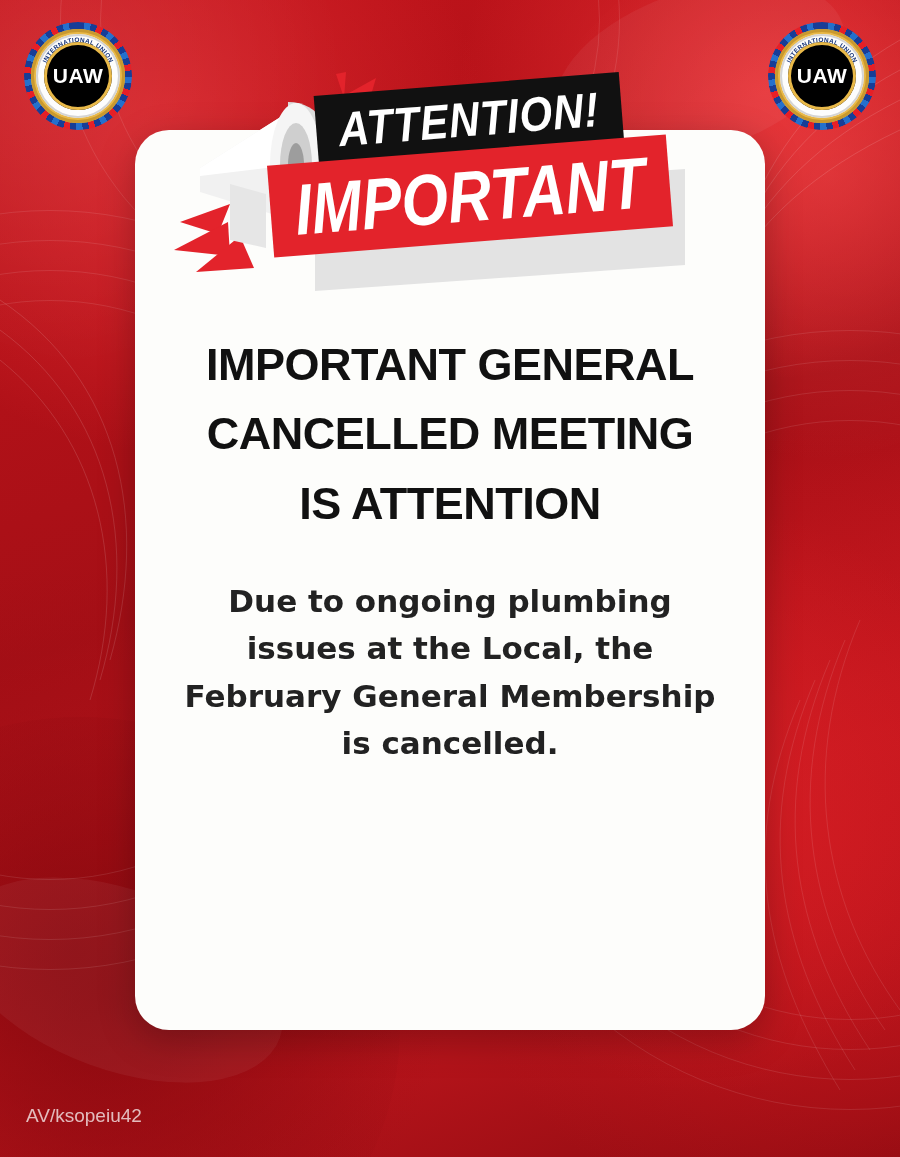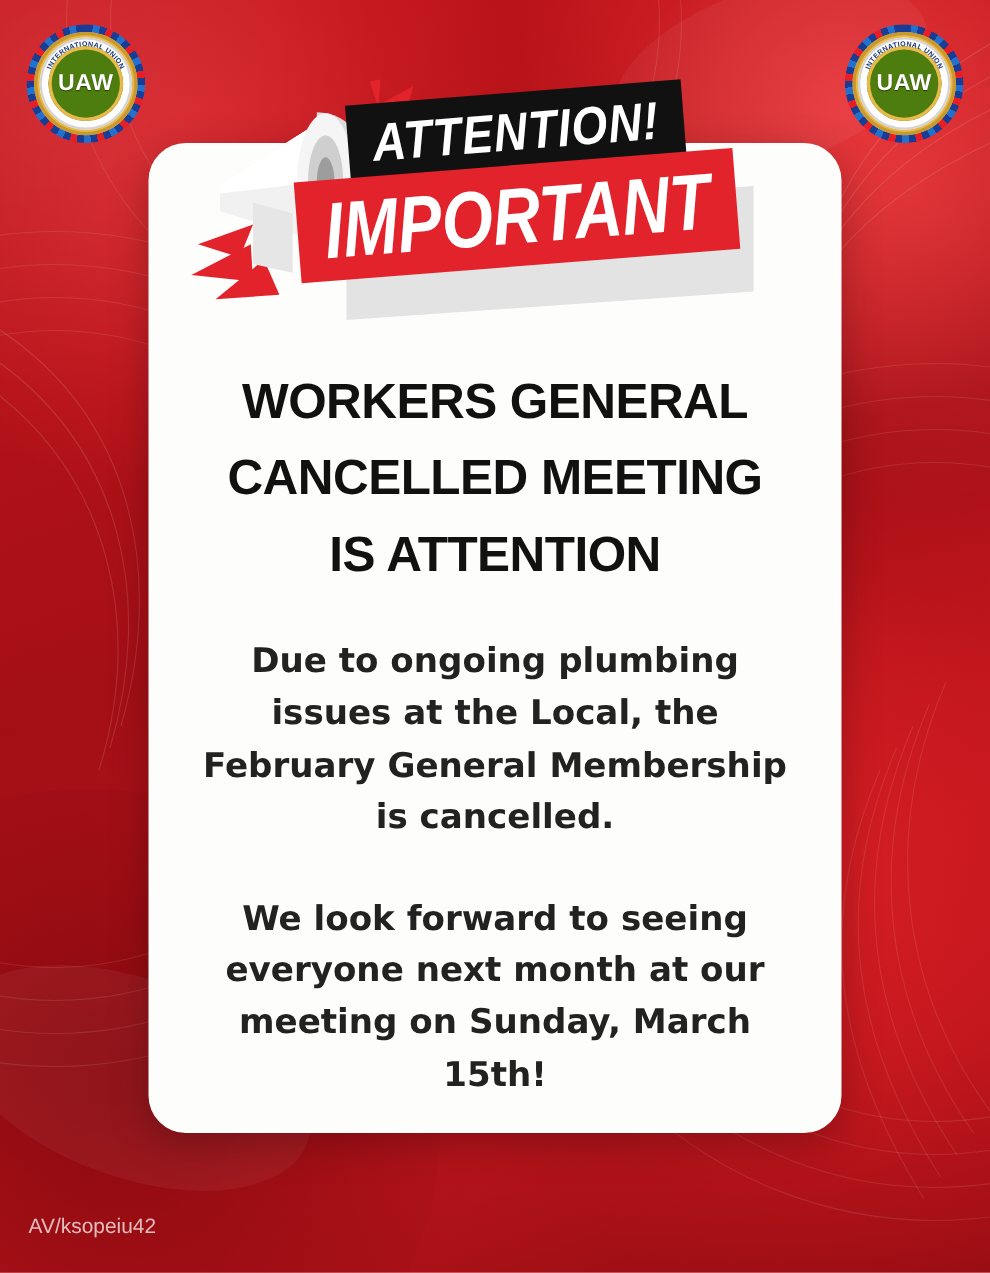--- a/index.html
+++ b/index.html
@@ -99,7 +99,7 @@
     position: absolute; left: 20px; top: 20px;
     width: 68px; height: 68px;
     border-radius: 50%;
-    background: #4d7c0f;
+    background: #000000;
     box-shadow: inset 0 0 0 3px #e9b949;
     display: flex; align-items: center; justify-content: center;
   }

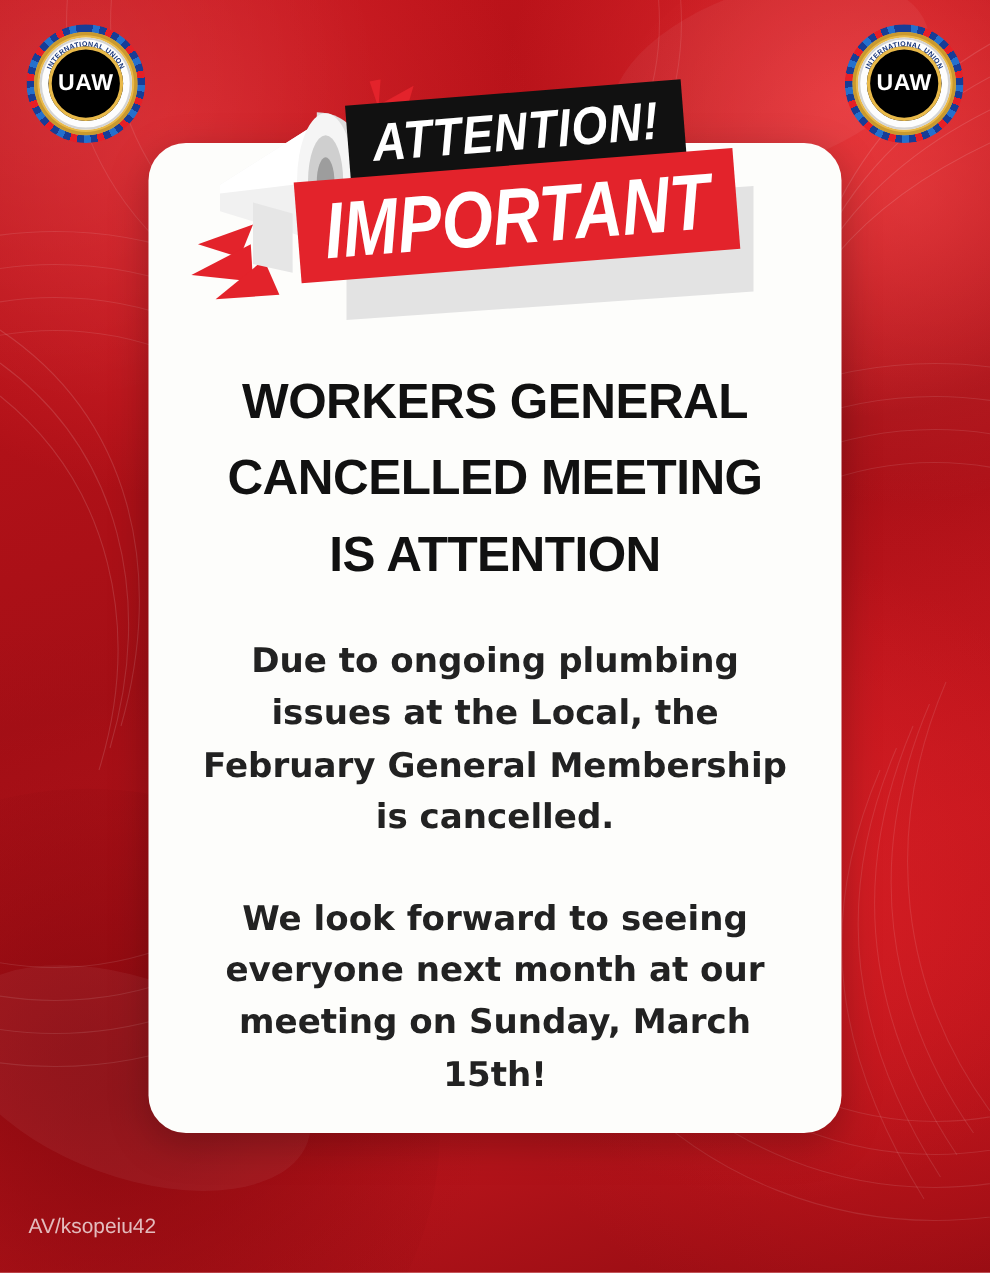--- a/index.html
+++ b/index.html
@@ -315,7 +315,7 @@
   <div class="card">
     <div class="card-inner">
       <div class="headline">
-        <div>WORKERS GENERAL</div>
+        <div>IMPORTANT GENERAL</div>
         <div>CANCELLED MEETING</div>
         <div>IS ATTENTION</div>
       </div>

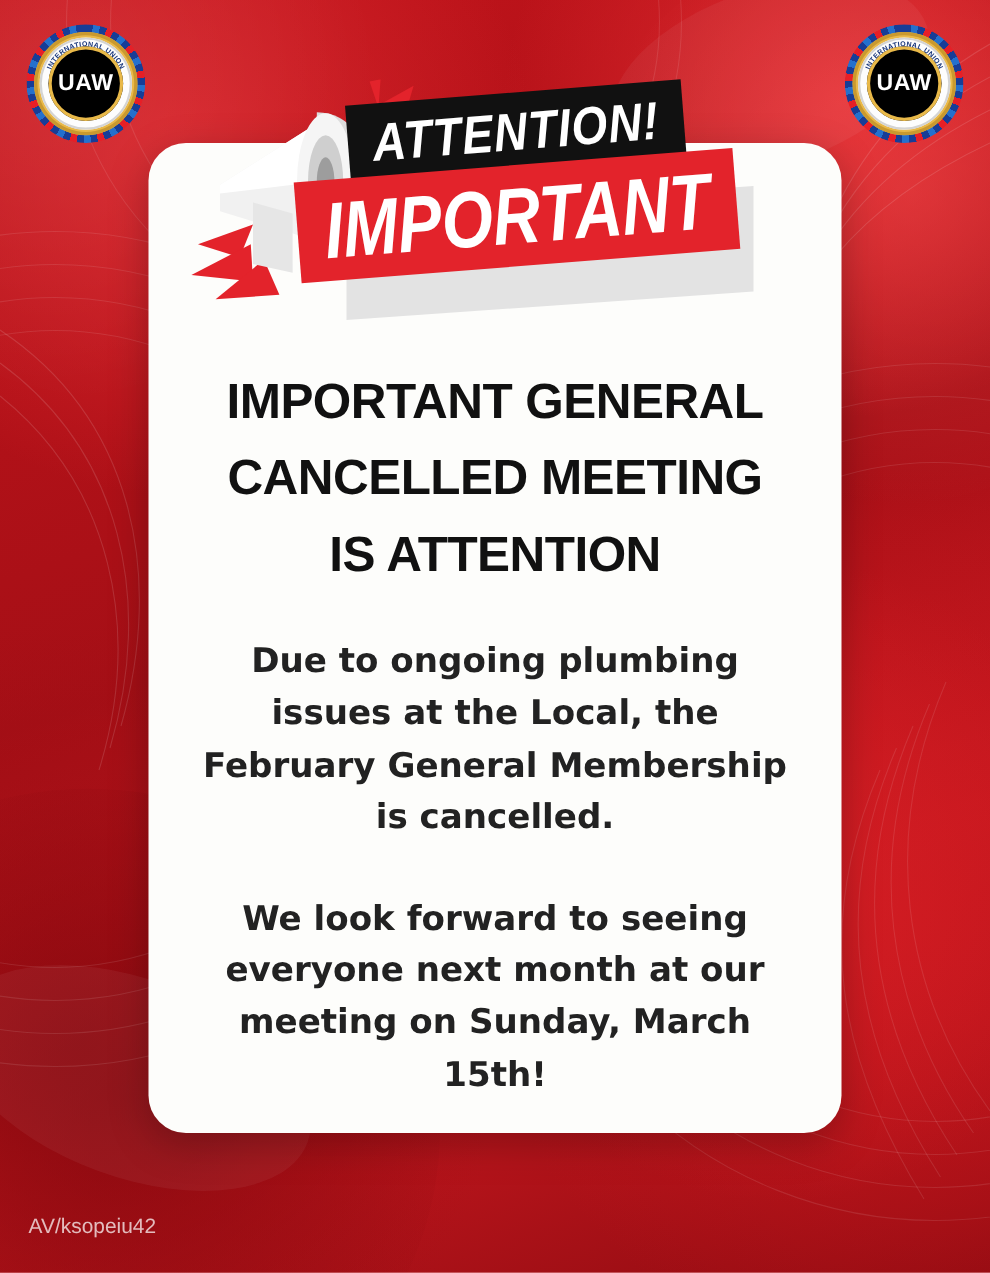--- a/index.html
+++ b/index.html
@@ -321,7 +321,6 @@
       </div>
       <div class="body-text">
         <div class="para">Due to ongoing plumbing issues at the Local, the February General Membership is cancelled.</div>
-        <div class="para">We look forward to seeing everyone next month at our meeting on Sunday, March 15th!</div>
       </div>
     </div>
   </div>

